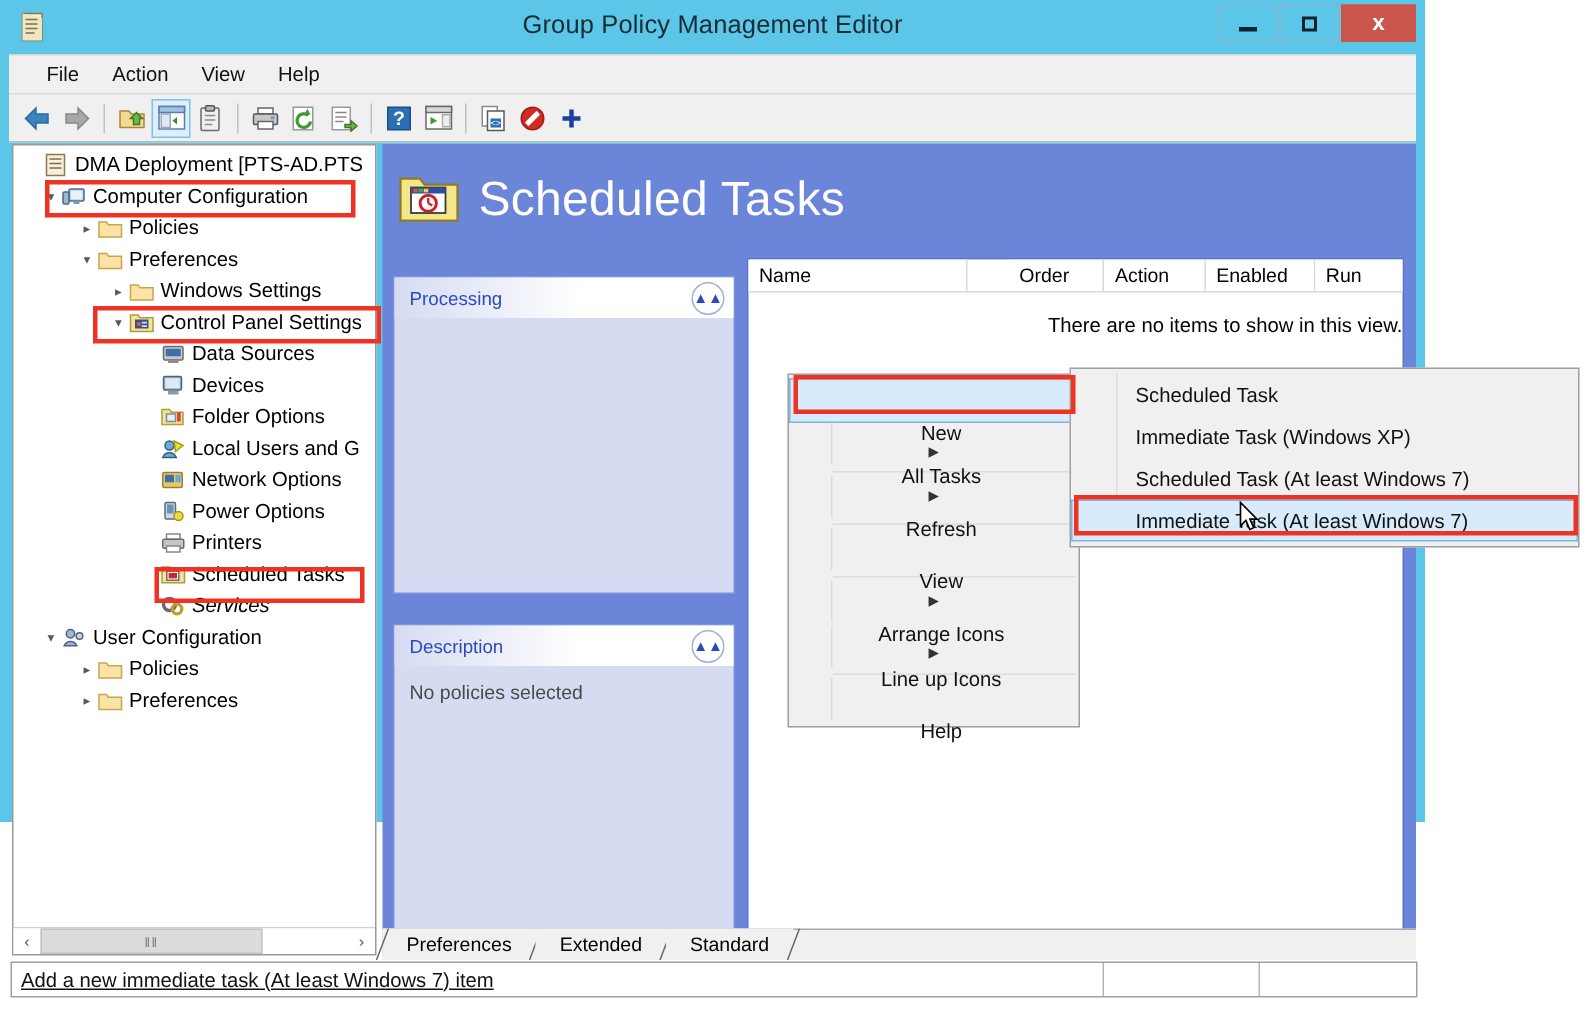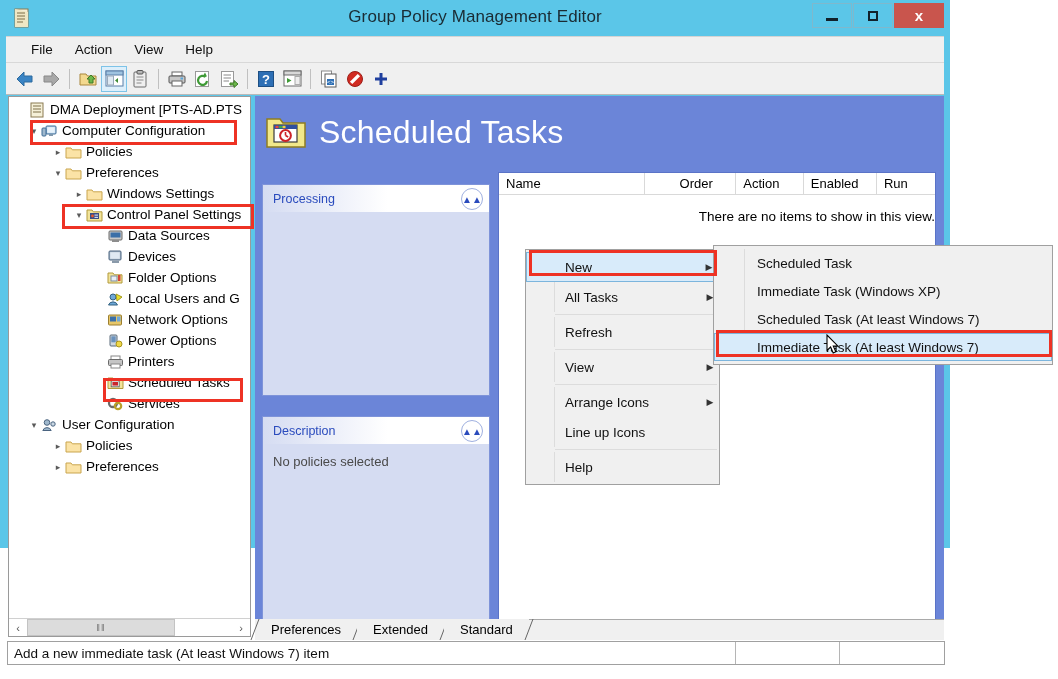--- a/index.html
+++ b/index.html
@@ -344,6 +344,7 @@
     color: #111;
     cursor: default;
     box-sizing: border-box;
+    flex-direction: column;
   }
   .ctx-gutter {
     width: 28px;

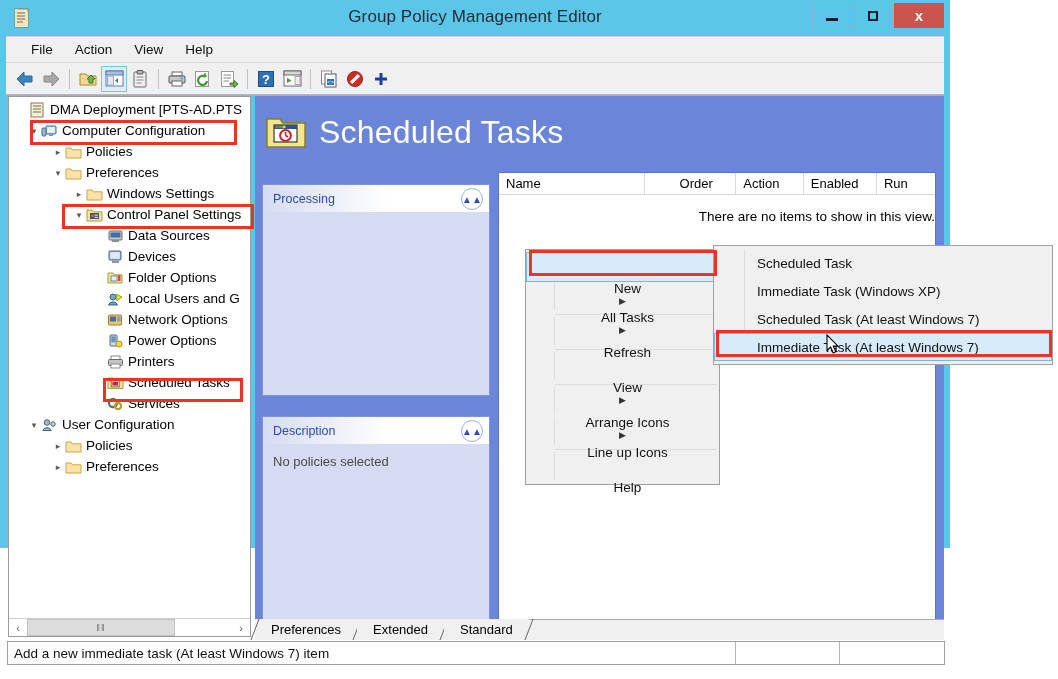--- a/index.html
+++ b/index.html
@@ -760,7 +760,7 @@
         <span class="tlabel">Scheduled Tasks</span>
       </div>
 
-      <div class="tnode" style="padding-left:84px;">
+      <div class="tnode" style="padding-left:84px;font-style:italic;">
         <span class="tglyph"></span>
         <svg class="ticon" viewBox="0 0 17 16">
           <circle cx="6" cy="7" r="4" fill="none" stroke="#6a6a6a" stroke-width="2.3"></circle>

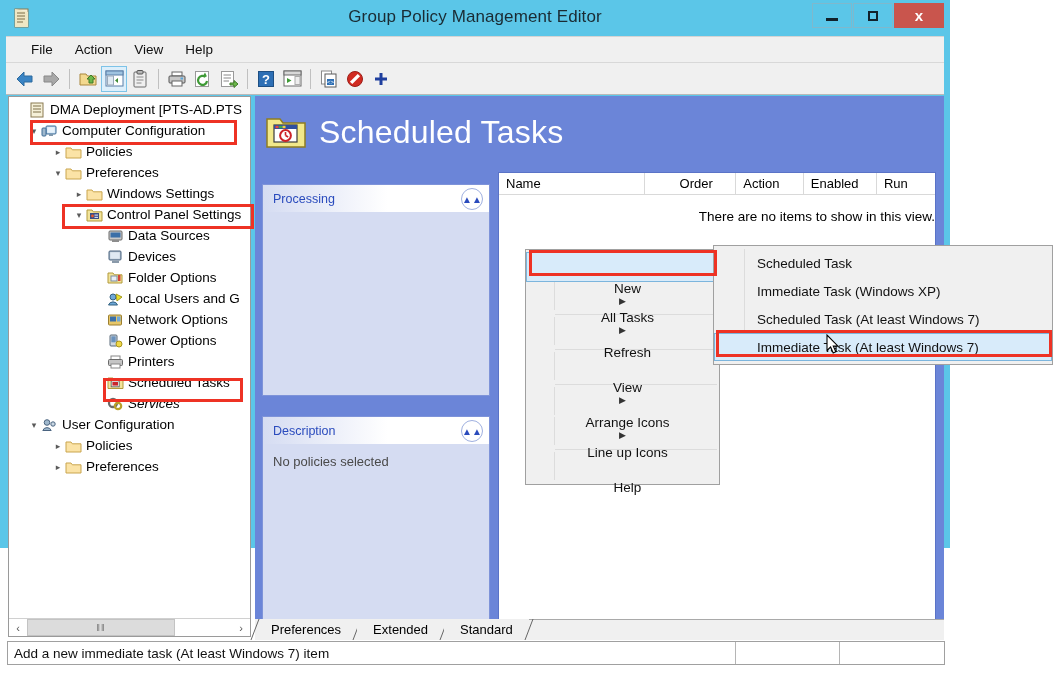--- a/index.html
+++ b/index.html
@@ -480,6 +480,7 @@
     color: #111;
     border-right: 1px solid #b5b5b5;
     box-sizing: border-box;
+    text-decoration: underline;
   }
   .status-cell {
     width: 104px;

